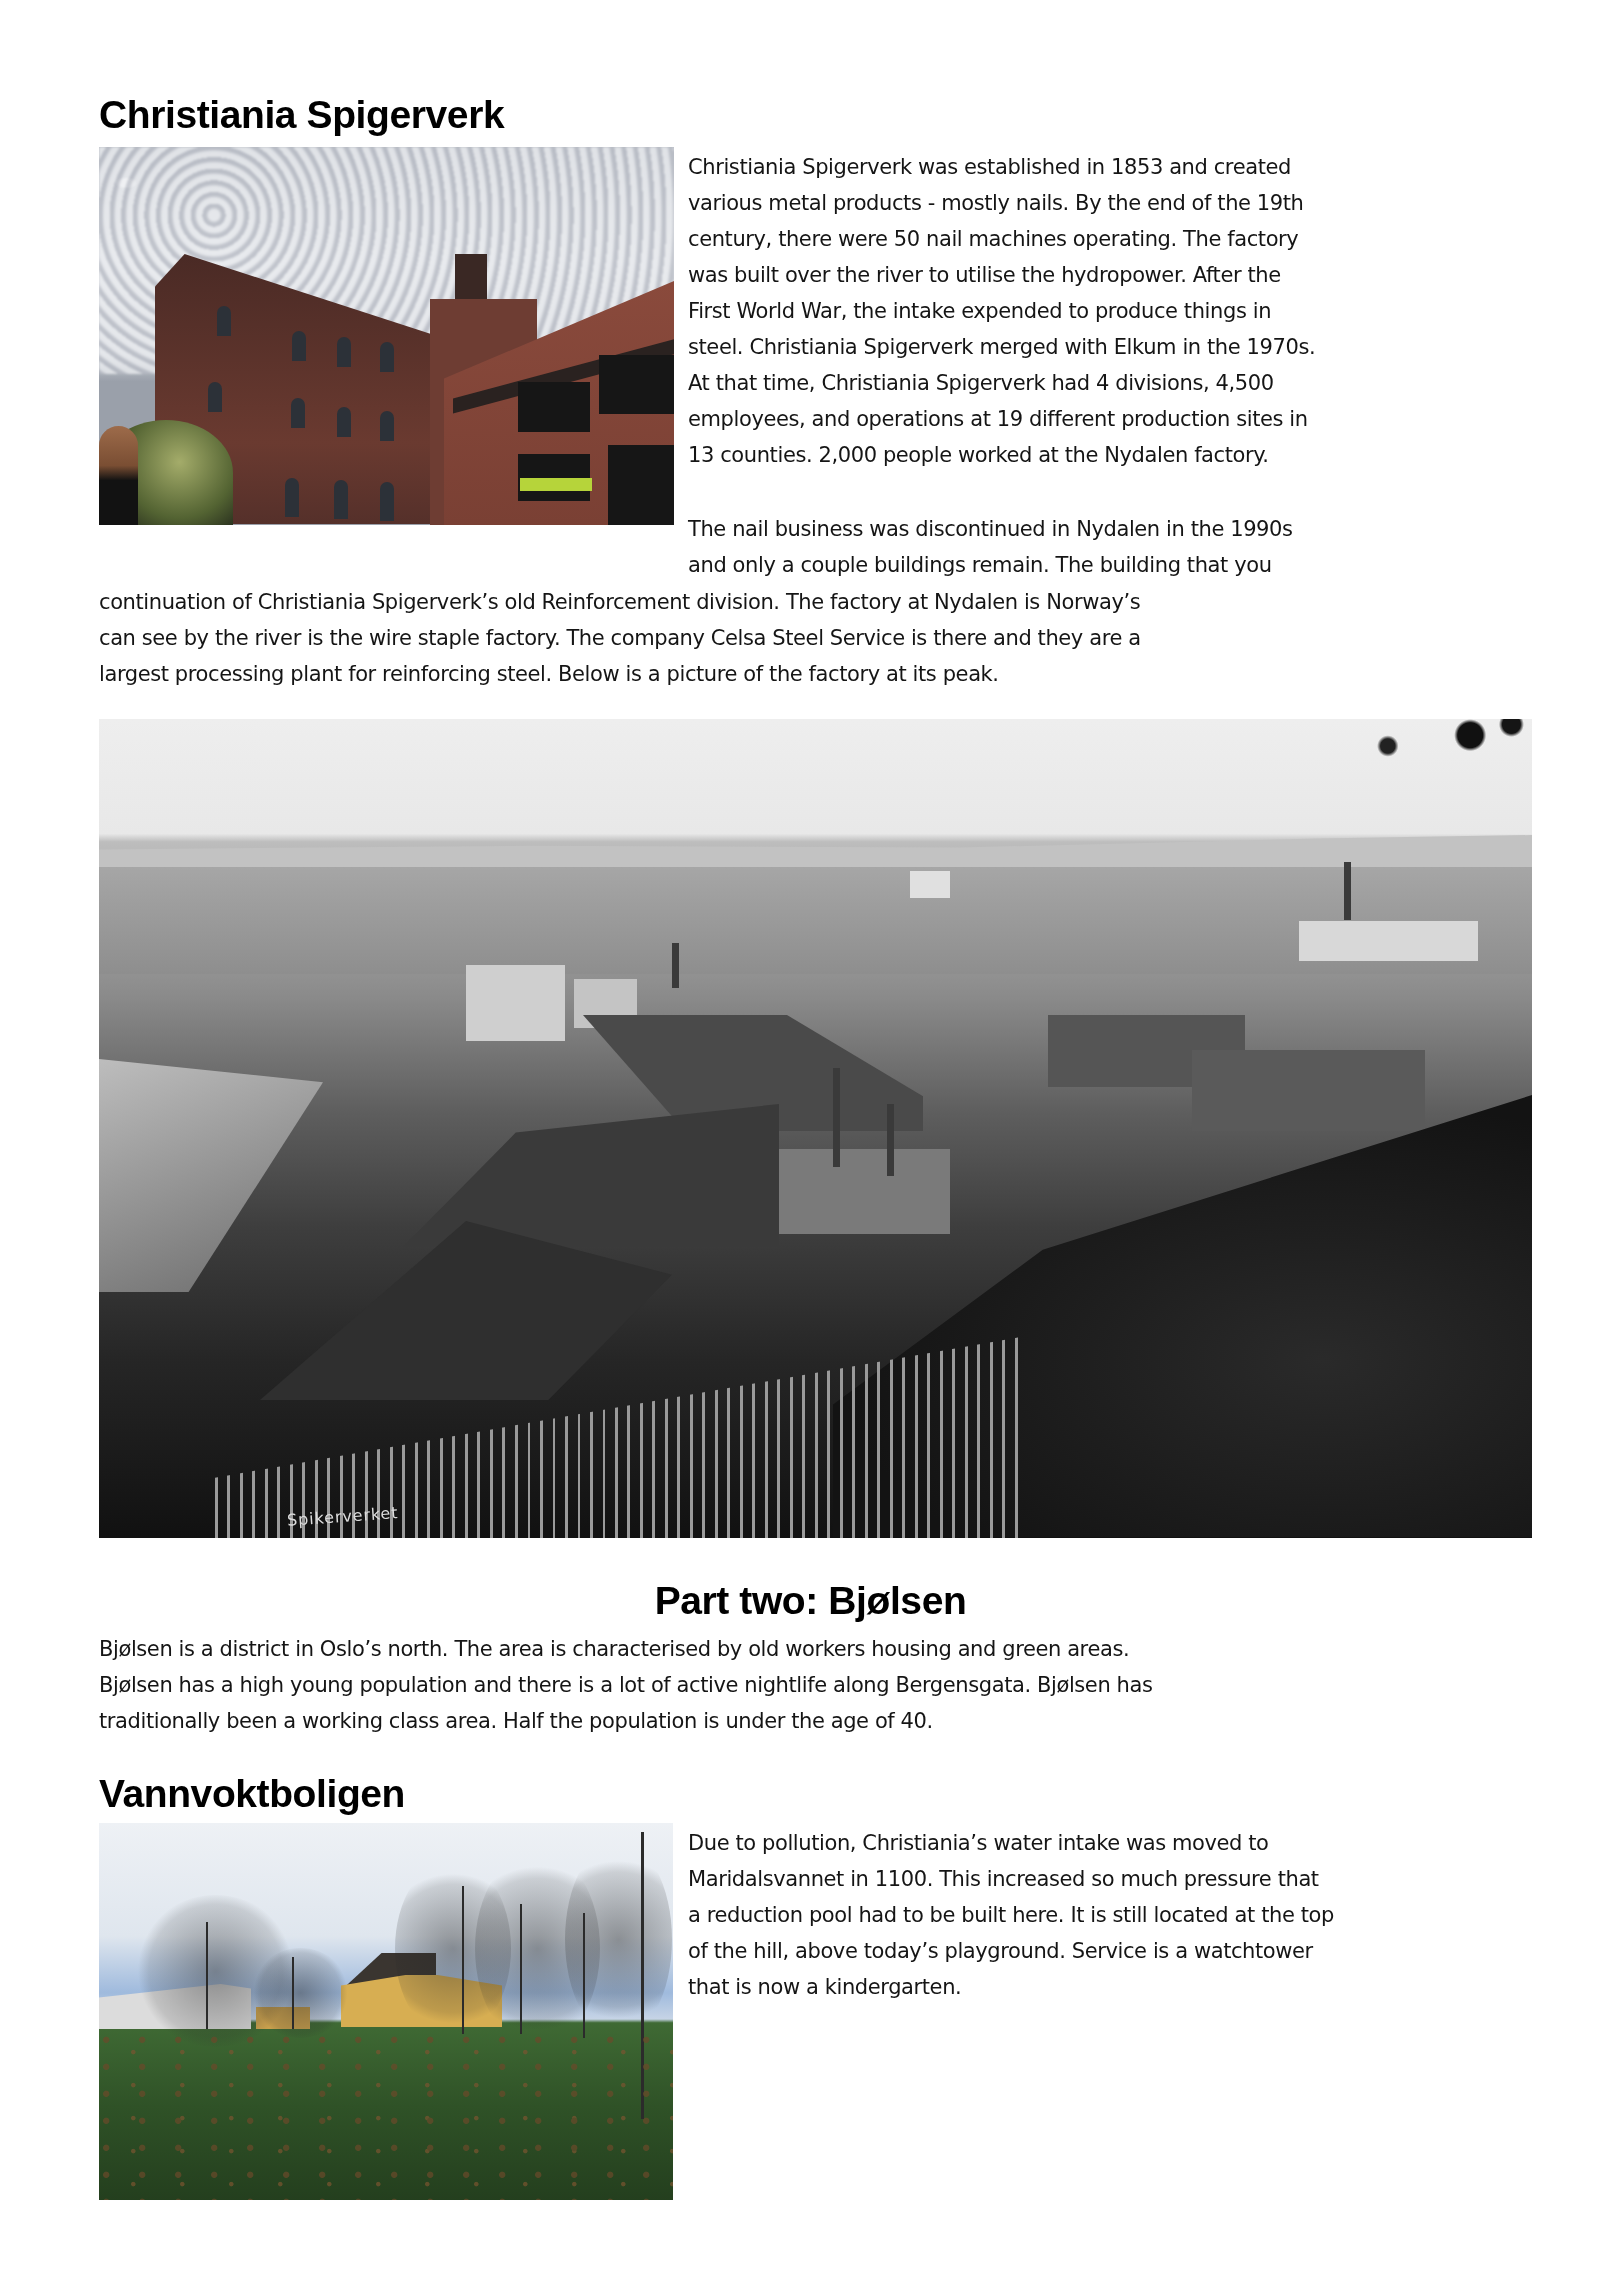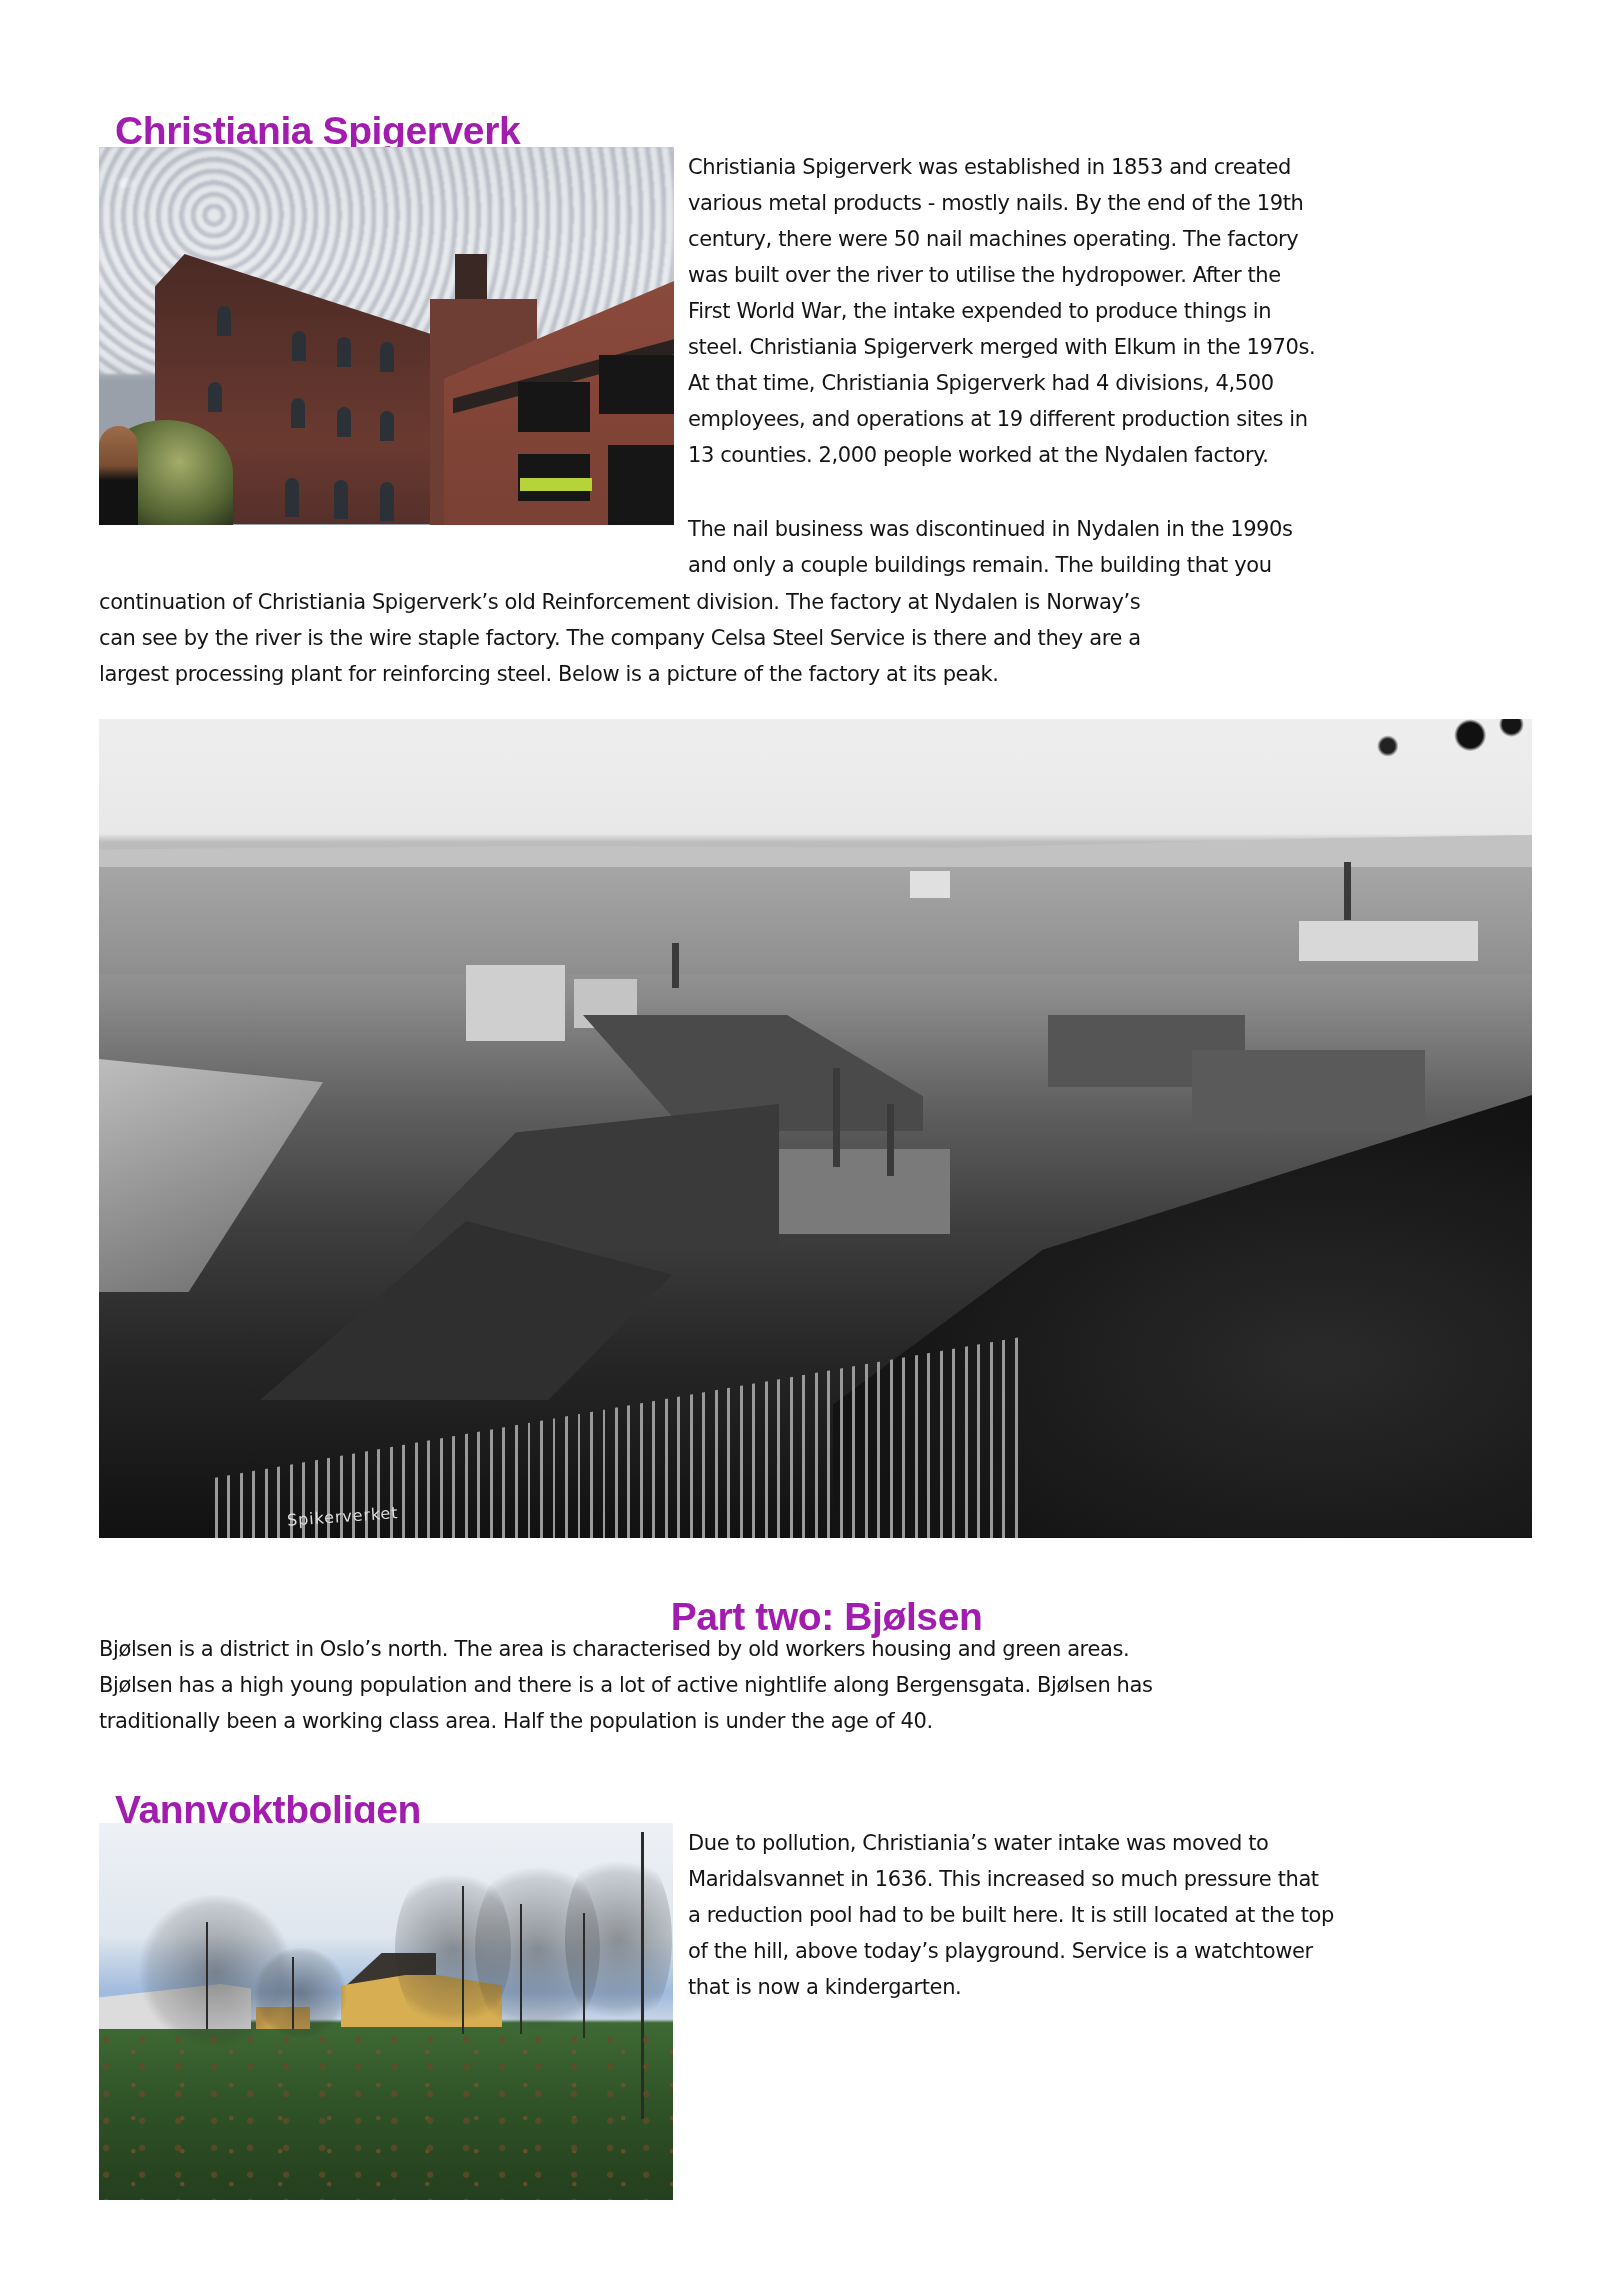--- a/index.html
+++ b/index.html
@@ -5,7 +5,7 @@
   html, body { margin:0; padding:0; background:#ffffff; }
   body { width:1621px; height:2293px; position:relative; overflow:hidden; color:#111; }
   .abs { position:absolute; }
-  h1, h2 { margin:16px; font-family:"Liberation Sans", "DejaVu Sans", sans-serif; font-weight:700; color:#a21caf; letter-spacing:-0.4px; }
+  h1, h2 { margin:0; font-family:"Liberation Sans", "DejaVu Sans", sans-serif; font-weight:700; color:#000000; letter-spacing:-0.4px; }
   .title { font-size:39px; line-height:45px; }
   .para { font-family:"DejaVu Sans", "Liberation Sans", sans-serif; font-size:21px; line-height:36px; color:#151515; margin:0; letter-spacing:-0.4px; }
   .line { display:block; white-space:nowrap; }

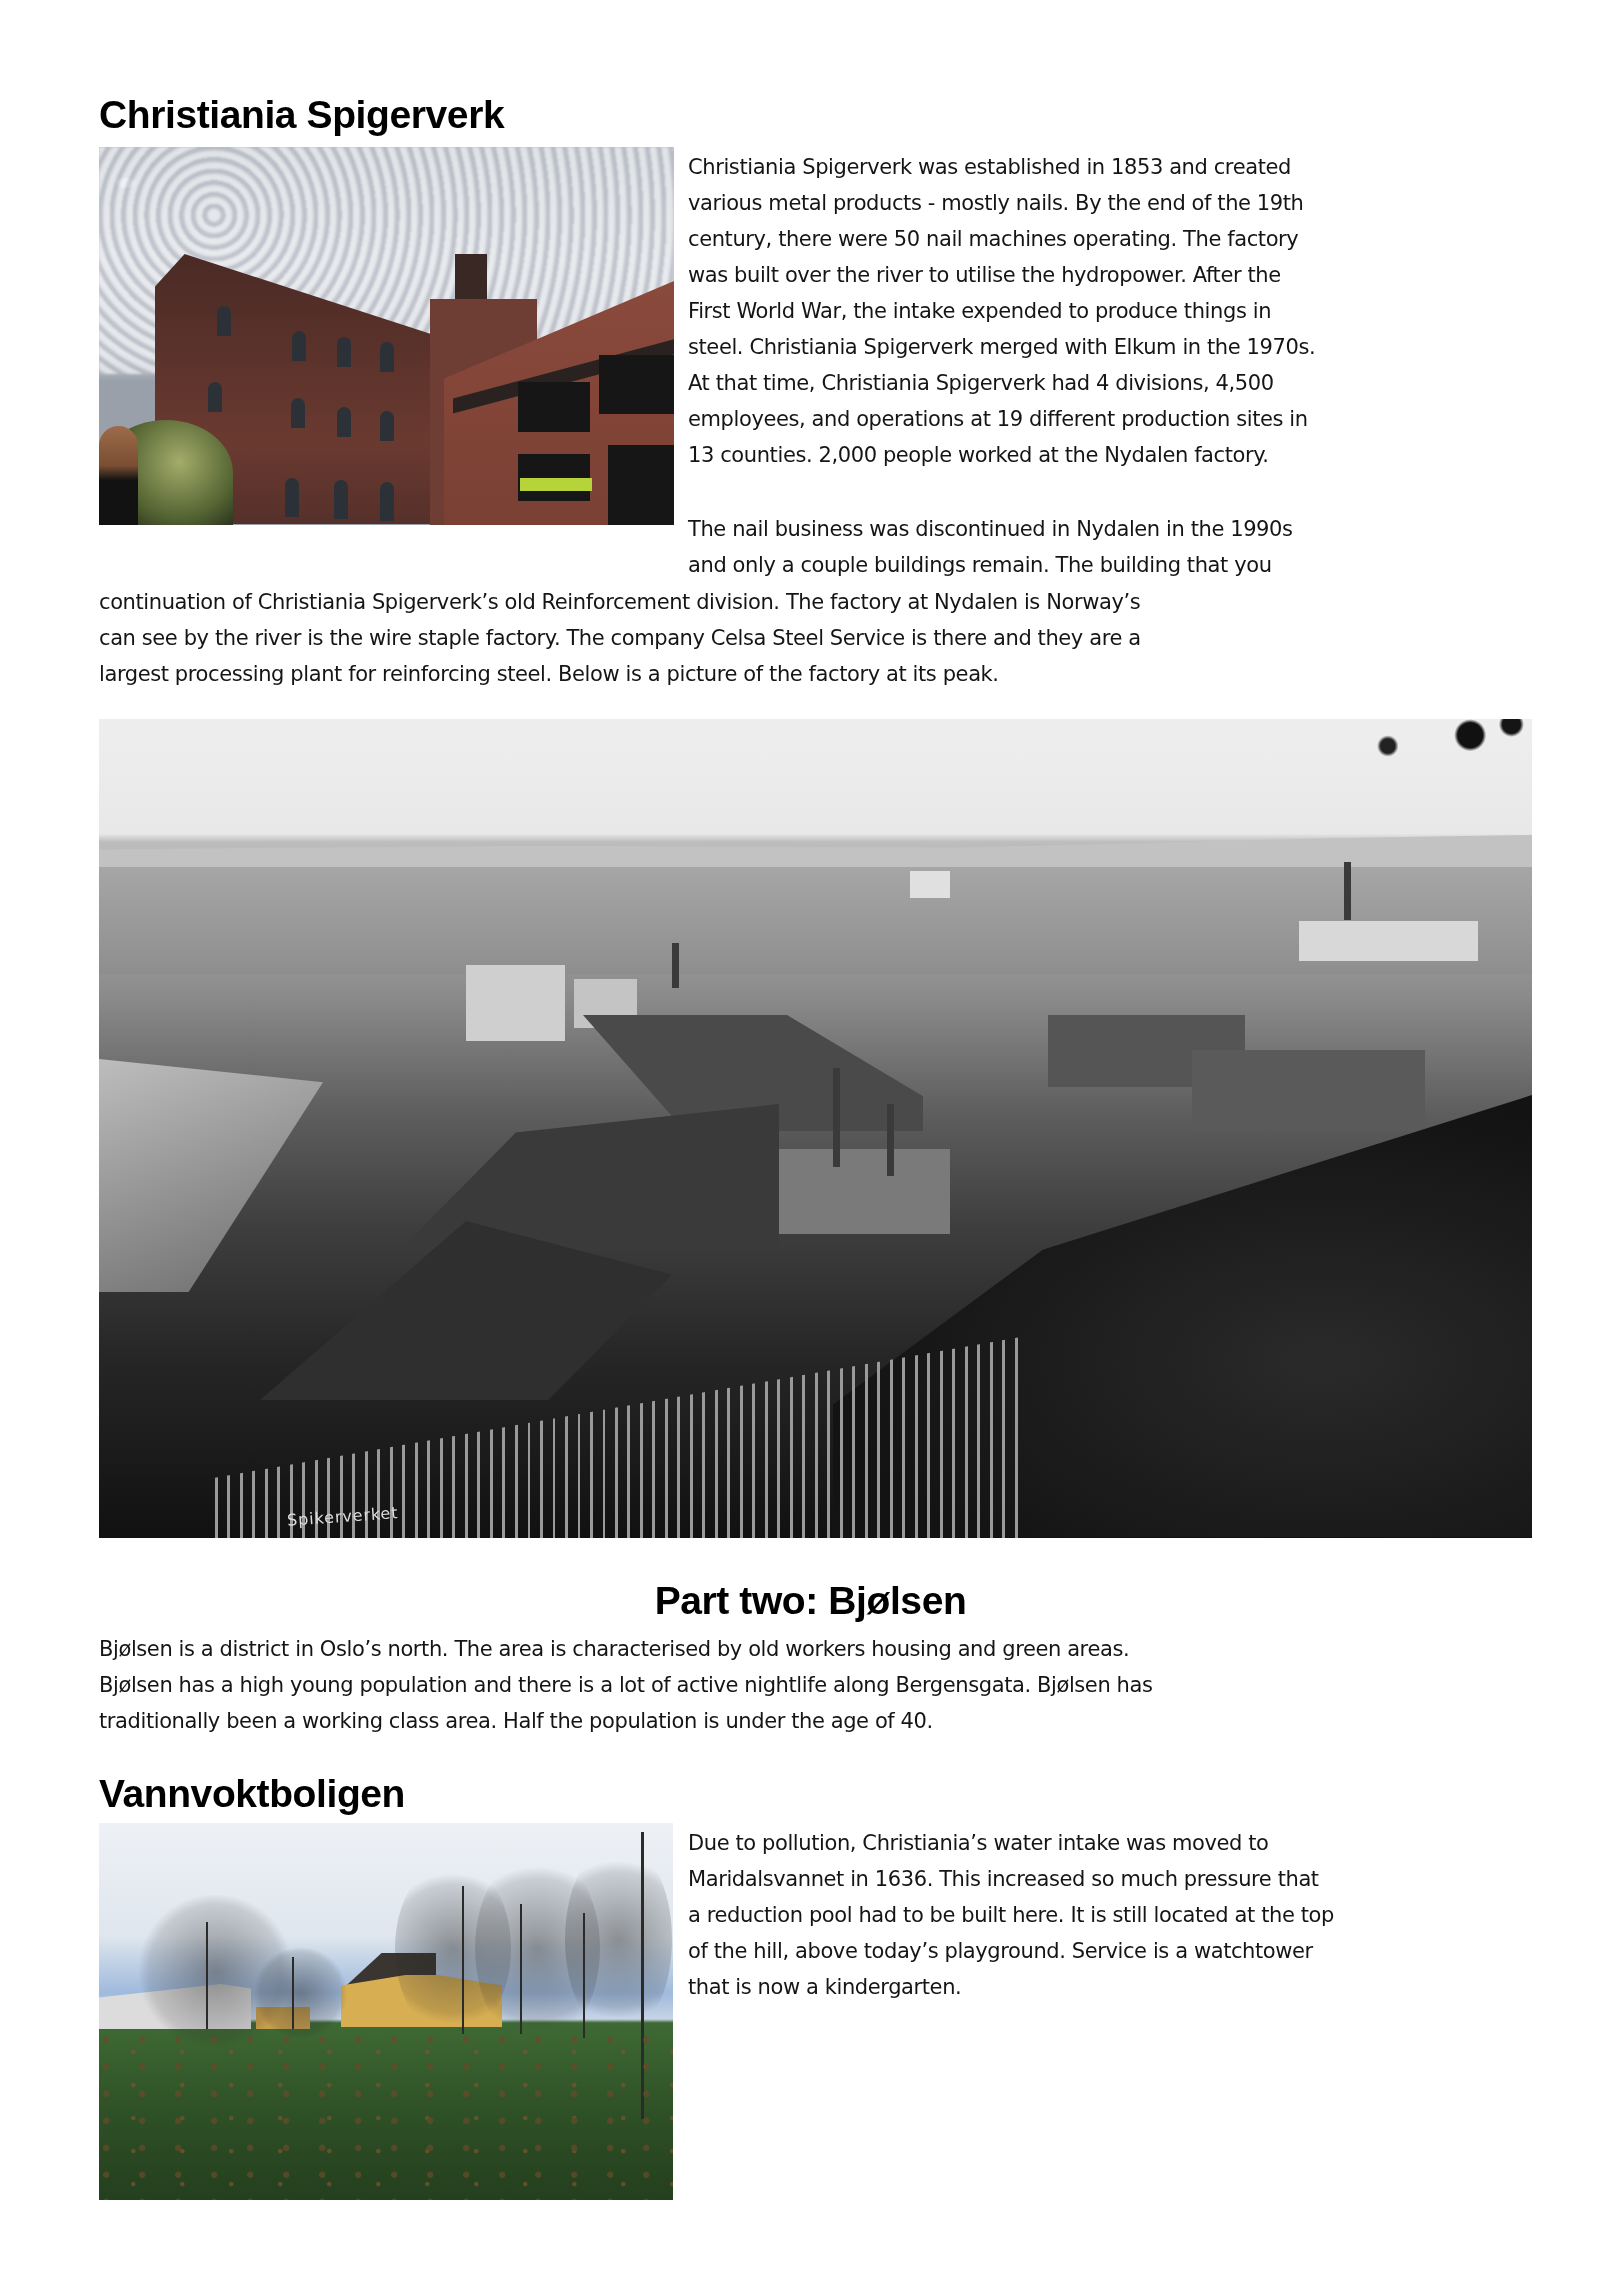--- a/index.html
+++ b/index.html
@@ -175,7 +175,7 @@
 <div class="abs" style="left:688px; top:1825px; width:842px;">
   <p class="para">
     <span class="line">Due to pollution, Christiania’s water intake was moved to</span>
-    <span class="line">Maridalsvannet in 1636. This increased so much pressure that</span>
+    <span class="line">Maridalsvannet in 1100. This increased so much pressure that</span>
     <span class="line">a reduction pool had to be built here. It is still located at the top</span>
     <span class="line">of the hill, above today’s playground. Service is a watchtower</span>
     <span class="line">that is now a kindergarten.</span>

